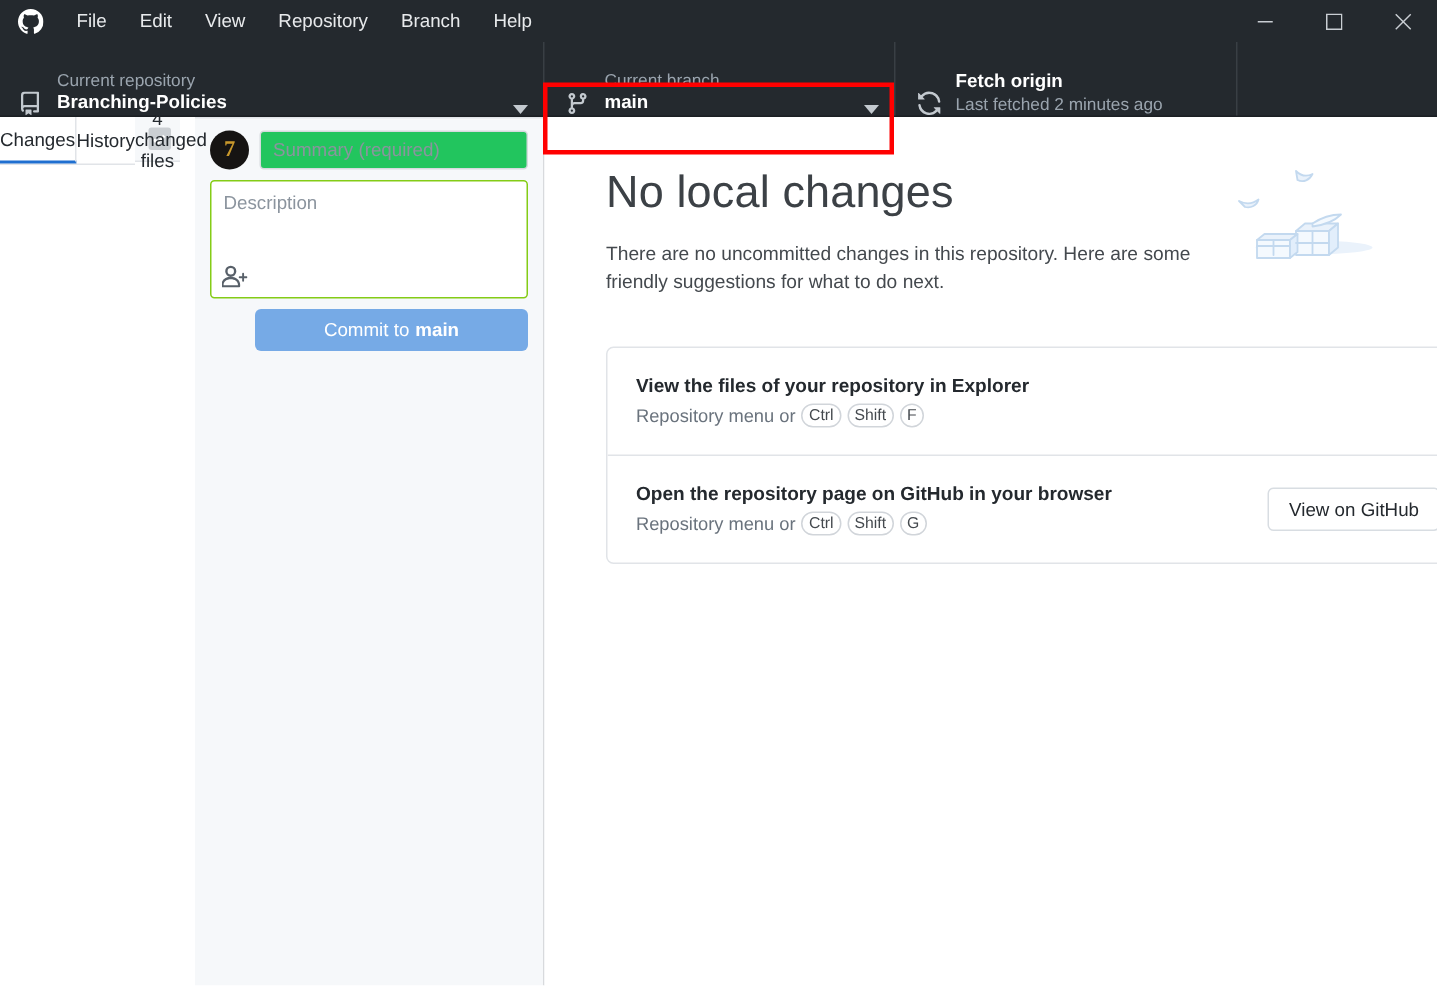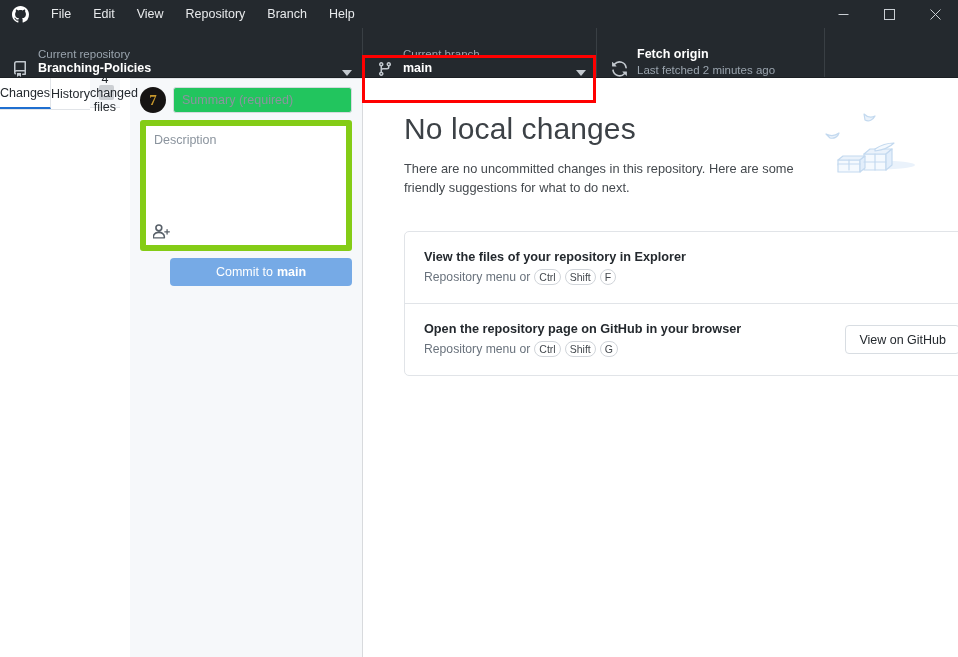--- a/index.html
+++ b/index.html
@@ -100,7 +100,7 @@
   }
   .summary-input::placeholder { color: #8b949e; }
   .desc-wrap {
-    position: relative; height: 131px; border: 6px solid #84cc16; border-radius: 3px;
+    position: relative; height: 79px; border: 1px solid #84cc16; border-radius: 3px;
     background: #ffffff; overflow: hidden;
   }
   .desc-input {

